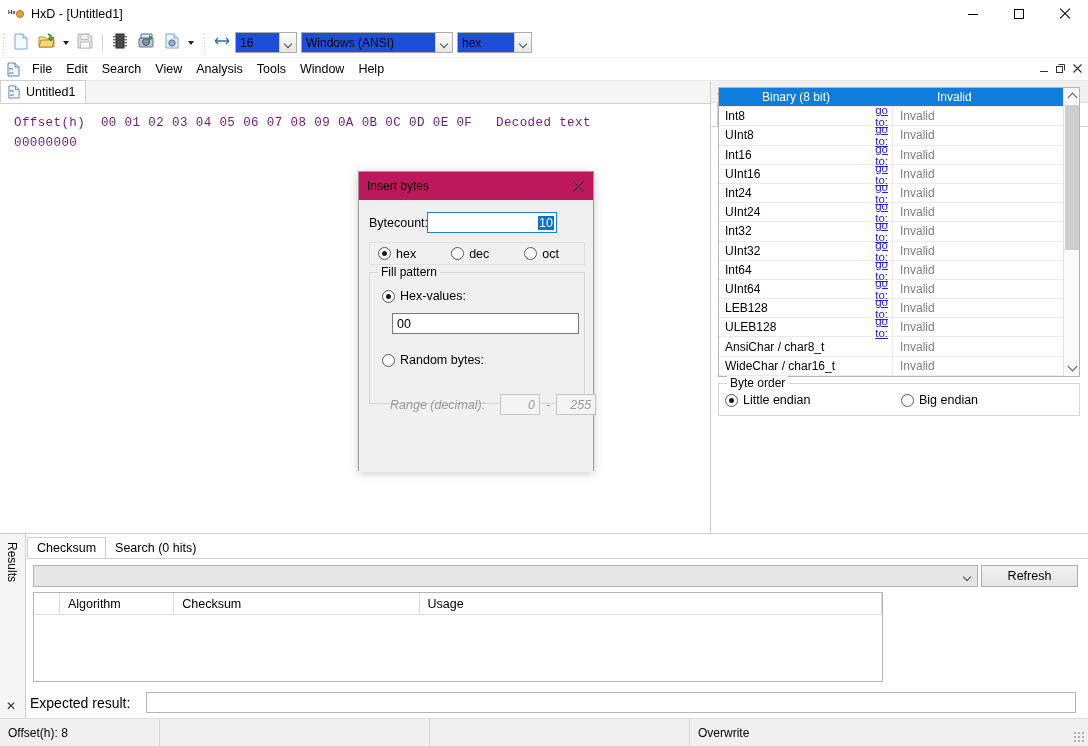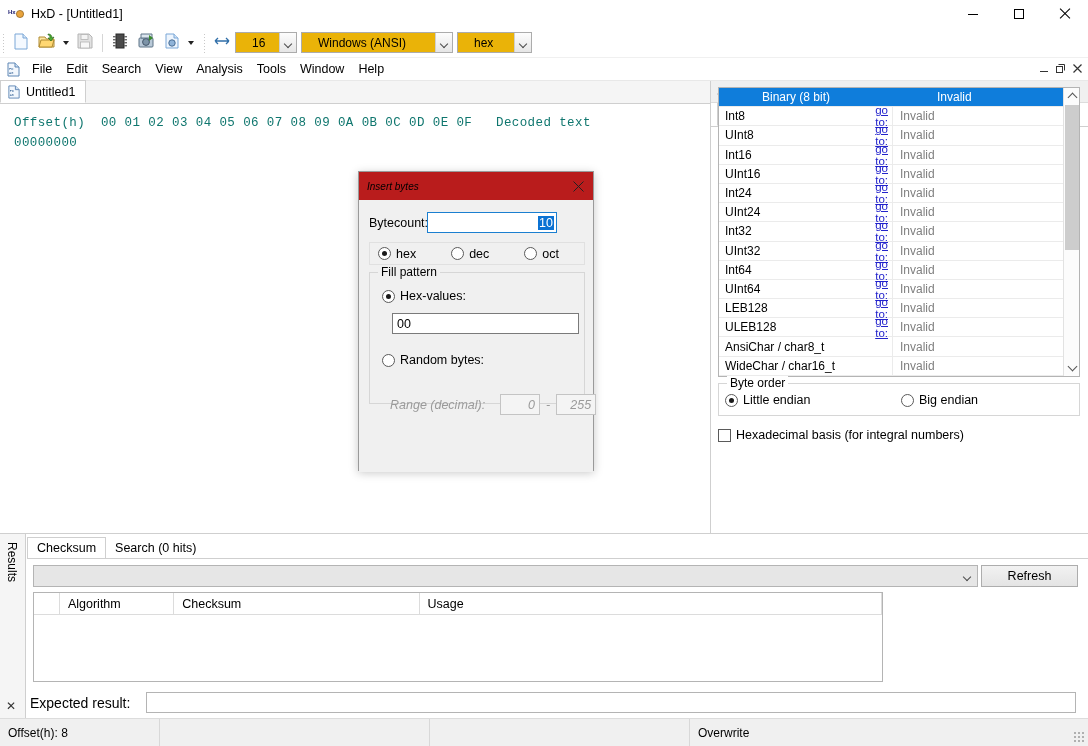--- a/index.html
+++ b/index.html
@@ -54,8 +54,8 @@
   .tri-down { width:0;height:0;border-left:3.5px solid transparent;border-right:3.5px solid transparent;border-top:4px solid #222; }
   .tb-sep { width:1px; height:18px; background:#d6d6d6; margin:0 4px; }
   .tb-combo {
-    height:21px; border:1px solid #acacac; background:#eab308; display:flex; align-items:center;
-    font-size:12px; padding-left:16px; position:relative; margin-right:4px;
+    height:21px; border:1px solid #acacac; background:#1d4ed8; display:flex; align-items:center;
+    font-size:12px; padding-left:4px; position:relative; margin-right:4px;
   }
   .tb-combo .cb-arrow {
     position:absolute; right:0; top:0; width:17px; height:19px;

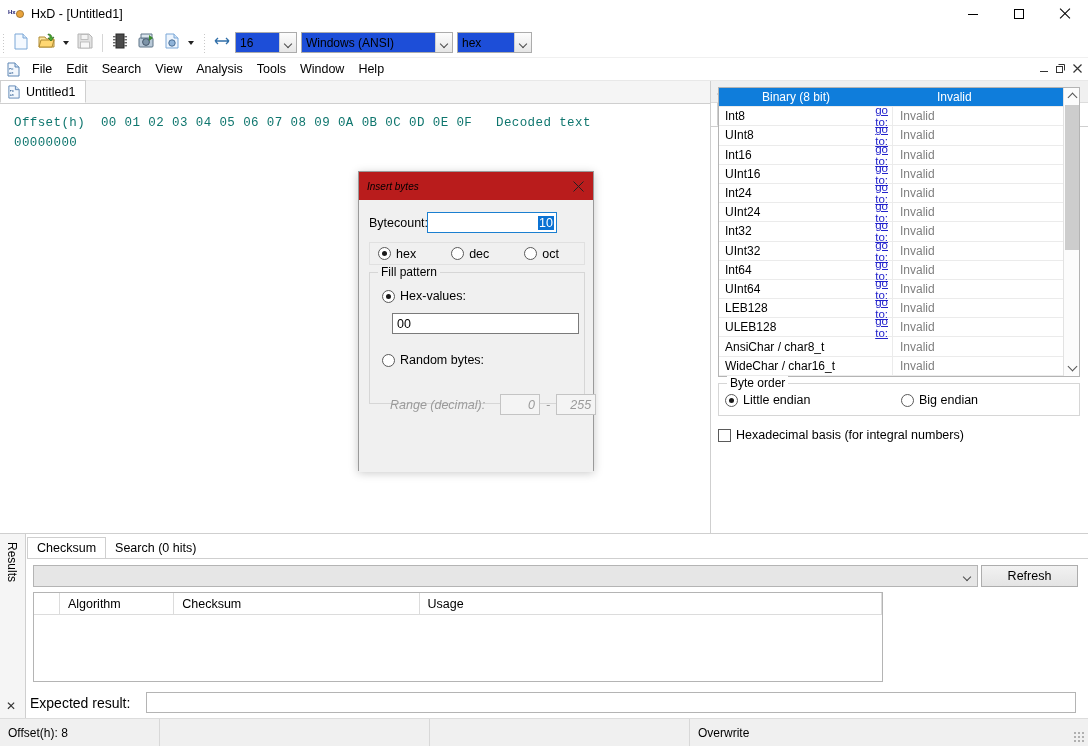--- a/index.html
+++ b/index.html
@@ -96,7 +96,7 @@
     position:absolute; left:0; top:104px; width:710px; height:429px;
     background:#ffffff; overflow:hidden;
     font-family:"Liberation Mono","DejaVu Sans Mono",monospace;
-    font-size:12.5px; color:#0f766e;
+    font-size:12.5px; color:#701a75;
   }
   .hexhead { position:absolute; left:14px; top:12px; white-space:pre; letter-spacing:0.4px; }
   .hexrow  { position:absolute; left:14px; top:32px; white-space:pre; letter-spacing:0.4px; }

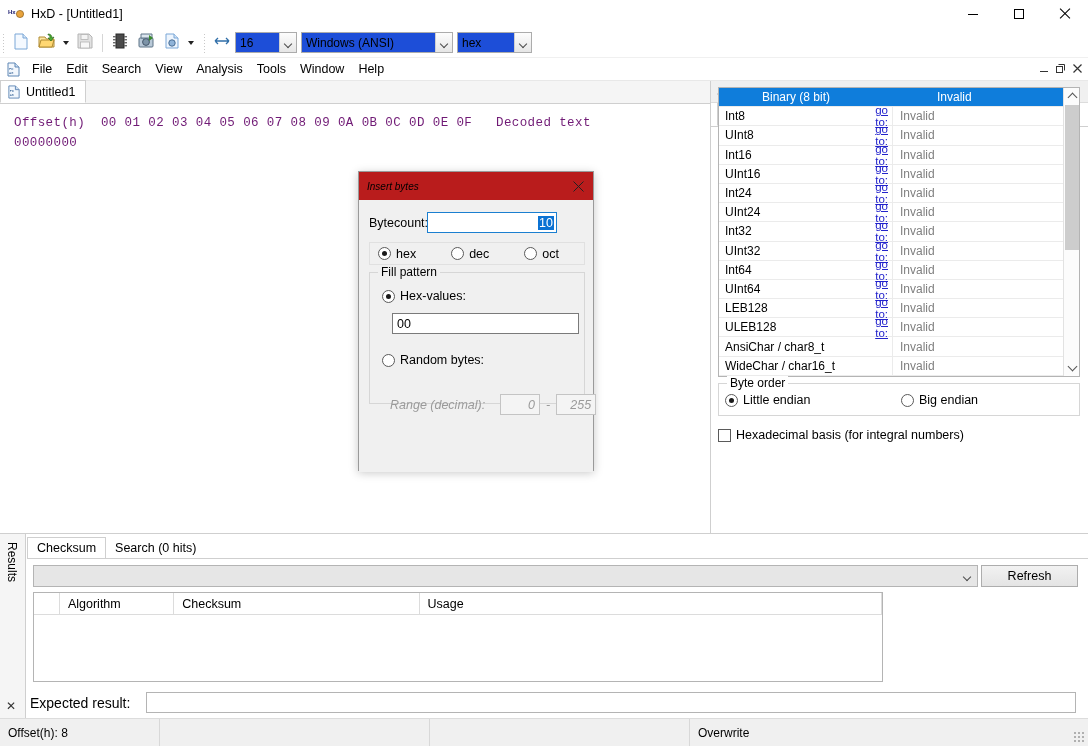--- a/index.html
+++ b/index.html
@@ -229,8 +229,8 @@
     background:#f0f0f0; border:1px solid #9a9a9a;
     box-shadow:0 2px 9px rgba(0,0,0,.22);
   }
-  .dlg-title { height:28px; background:#b91c1c; display:flex; align-items:center;
-               padding-left:8px; font-size:10px; position:relative;font-style:italic; }
+  .dlg-title { height:28px; background:#be185d; display:flex; align-items:center;
+               padding-left:8px; font-size:12px; position:relative; }
   .dlg-close { position:absolute; right:0; top:0; width:30px; height:28px;
                display:flex; align-items:center; justify-content:center; }
   .dlg-body { position:relative; height:272px; background:#f0f0f0; }

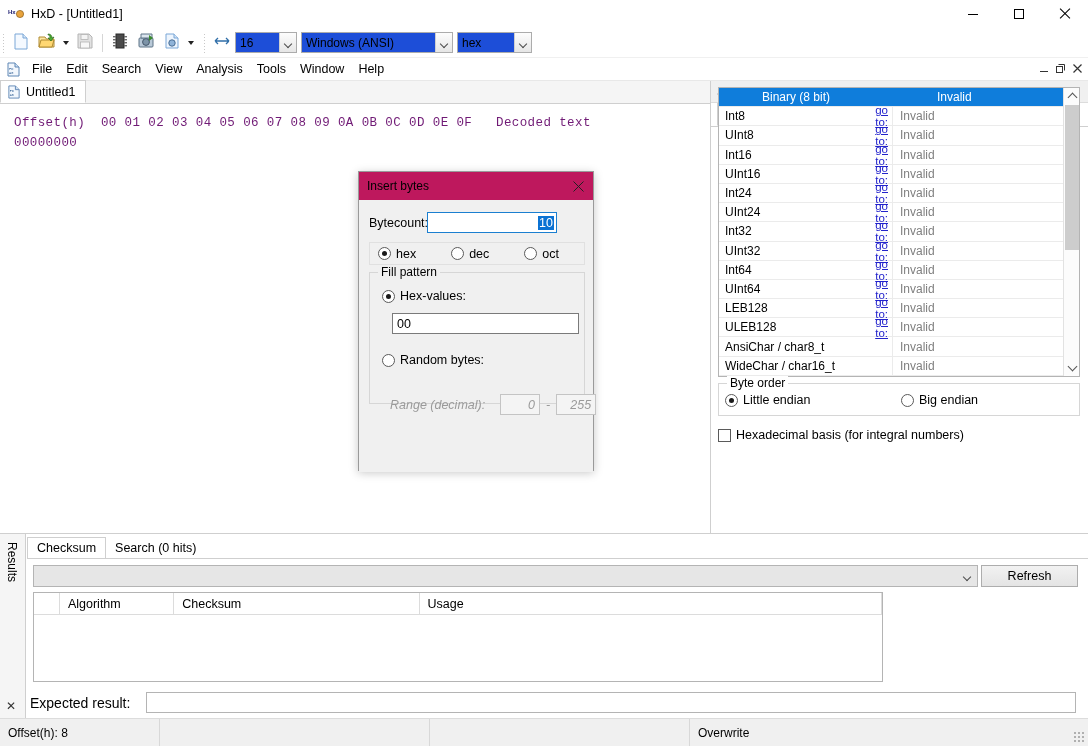--- a/index.html
+++ b/index.html
@@ -592,10 +592,6 @@
     </div>
   </div>
 
-  <div class="hexbasis">
-    <span class="cbox"></span>
-    <span class="rlabel">Hexadecimal basis (for integral numbers)</span>
-  </div>
 
   <div class="dock-bottom">
     <div class="results-rail">

